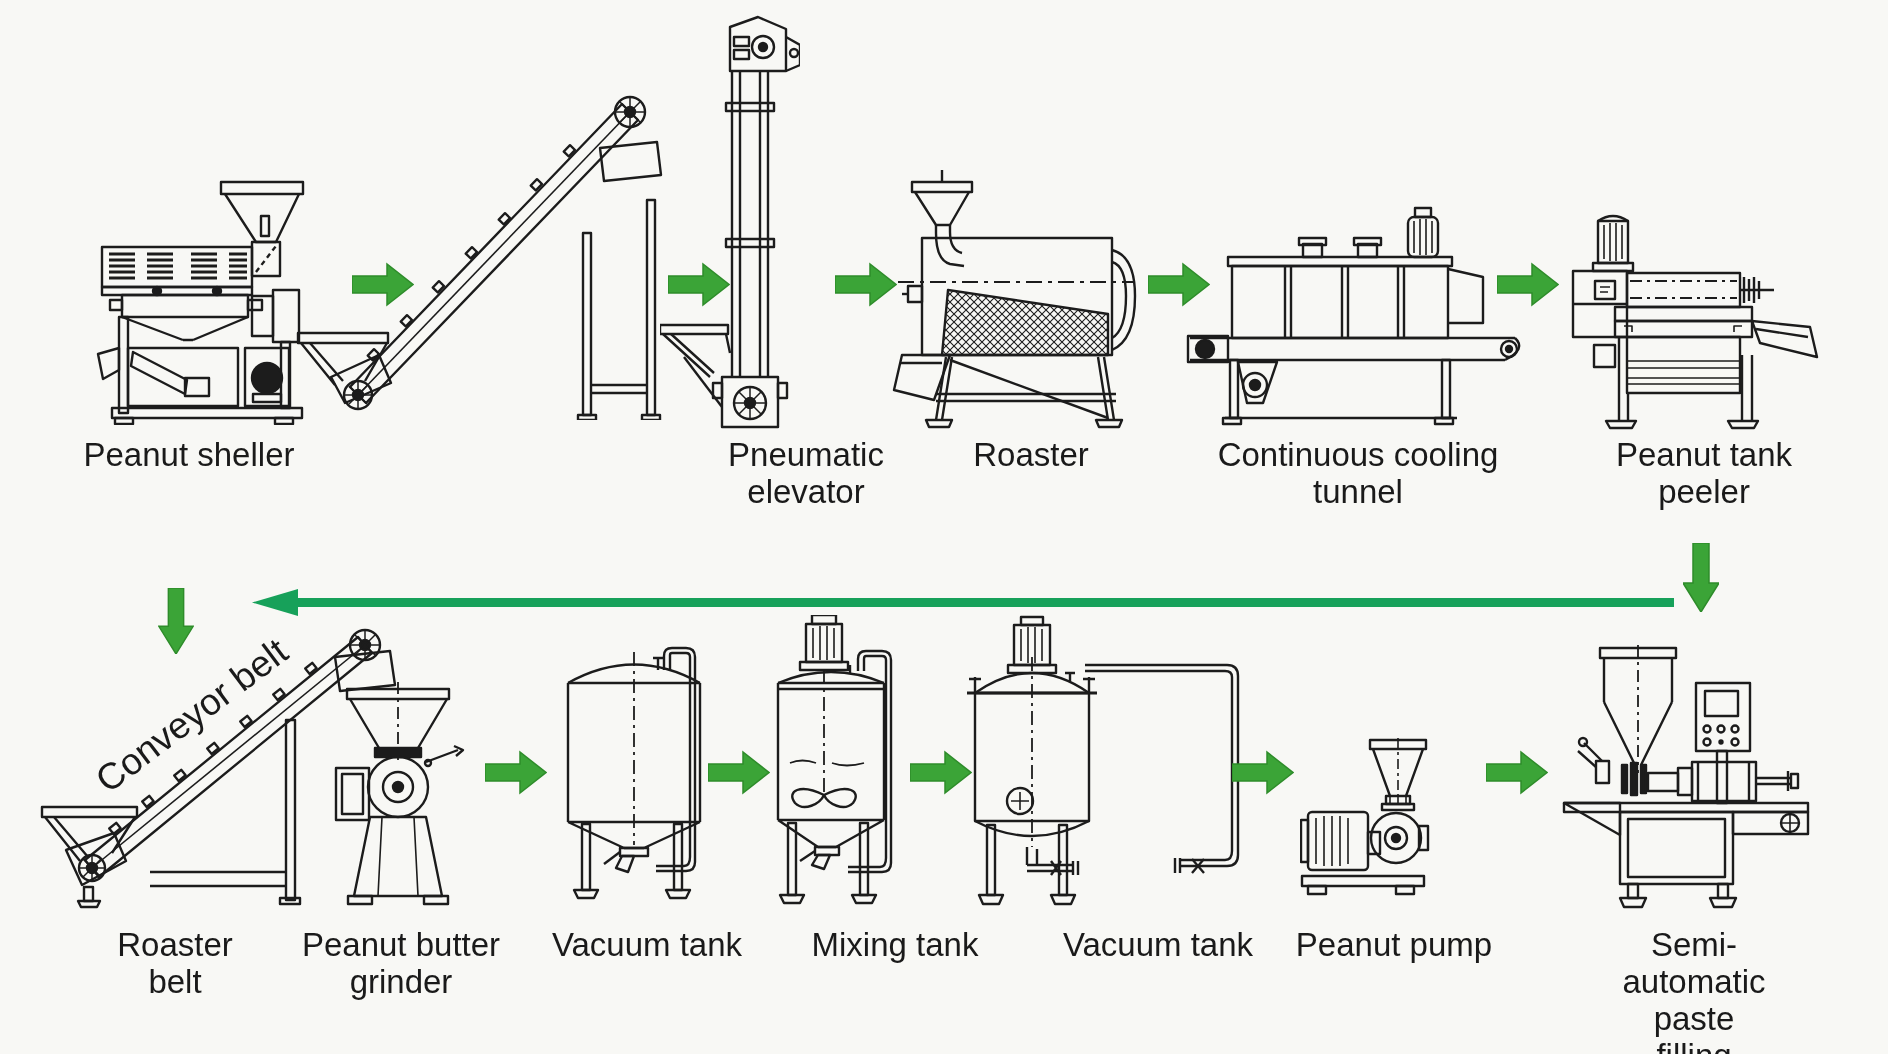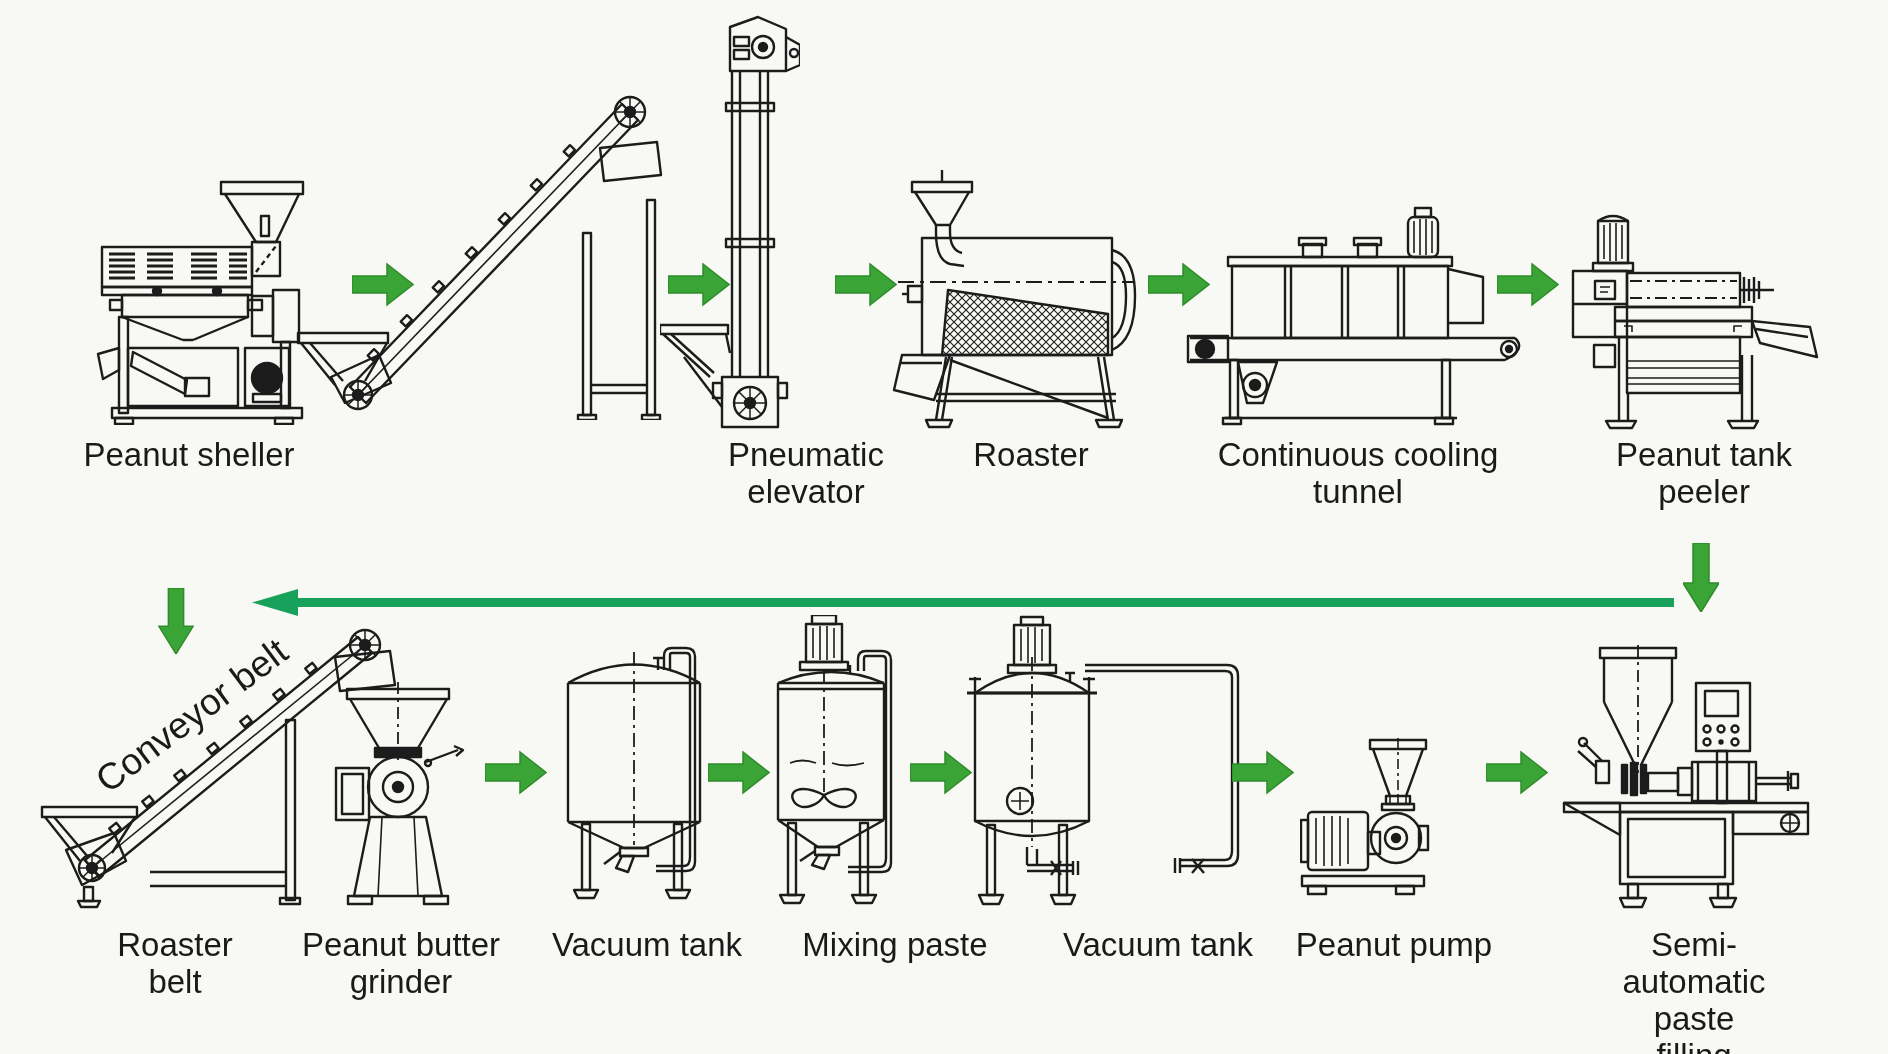--- a/index.html
+++ b/index.html
@@ -495,7 +495,7 @@
   <div class="mlabel" style="left:401px;top:926px">Peanut butter
 grinder</div>
   <div class="mlabel" style="left:647px;top:926px">Vacuum tank</div>
-  <div class="mlabel" style="left:895px;top:926px">Mixing paste</div>
+  <div class="mlabel" style="left:895px;top:926px">Mixing tank</div>
   <div class="mlabel" style="left:1158px;top:926px">Vacuum tank</div>
   <div class="mlabel" style="left:1394px;top:926px">Peanut pump</div>
   <div class="mlabel" style="left:1694px;top:926px">Semi-automatic paste

